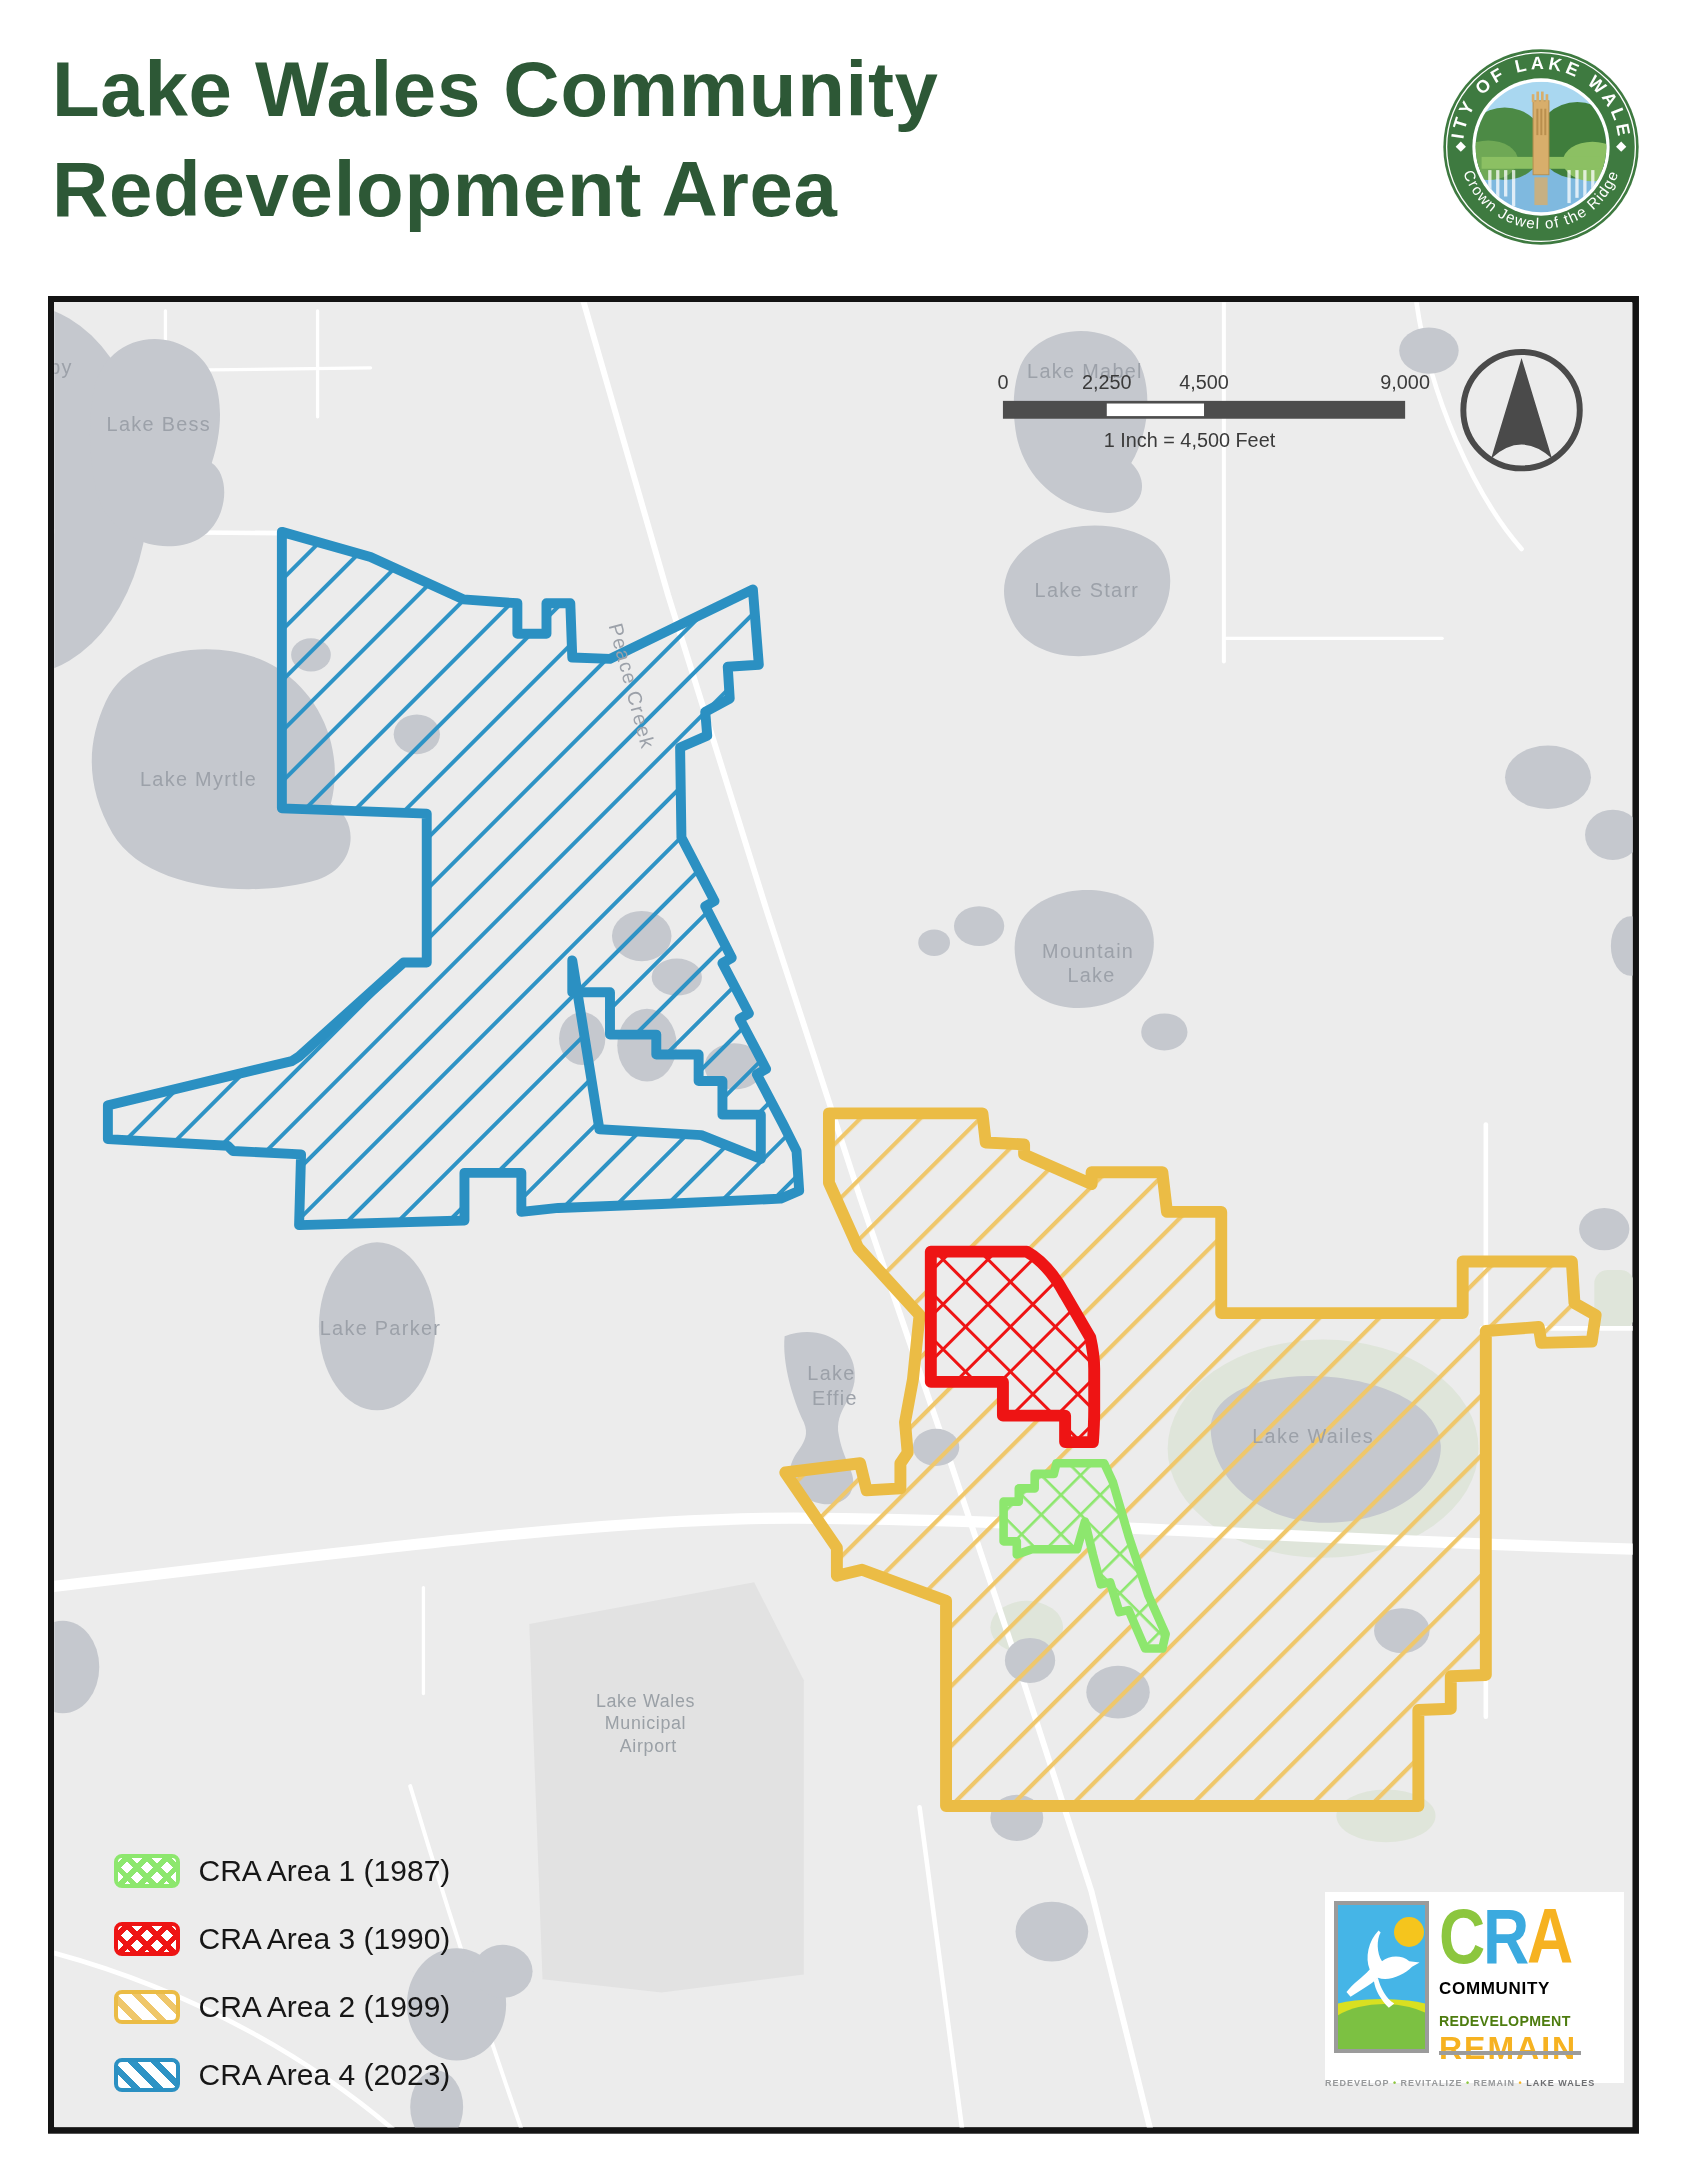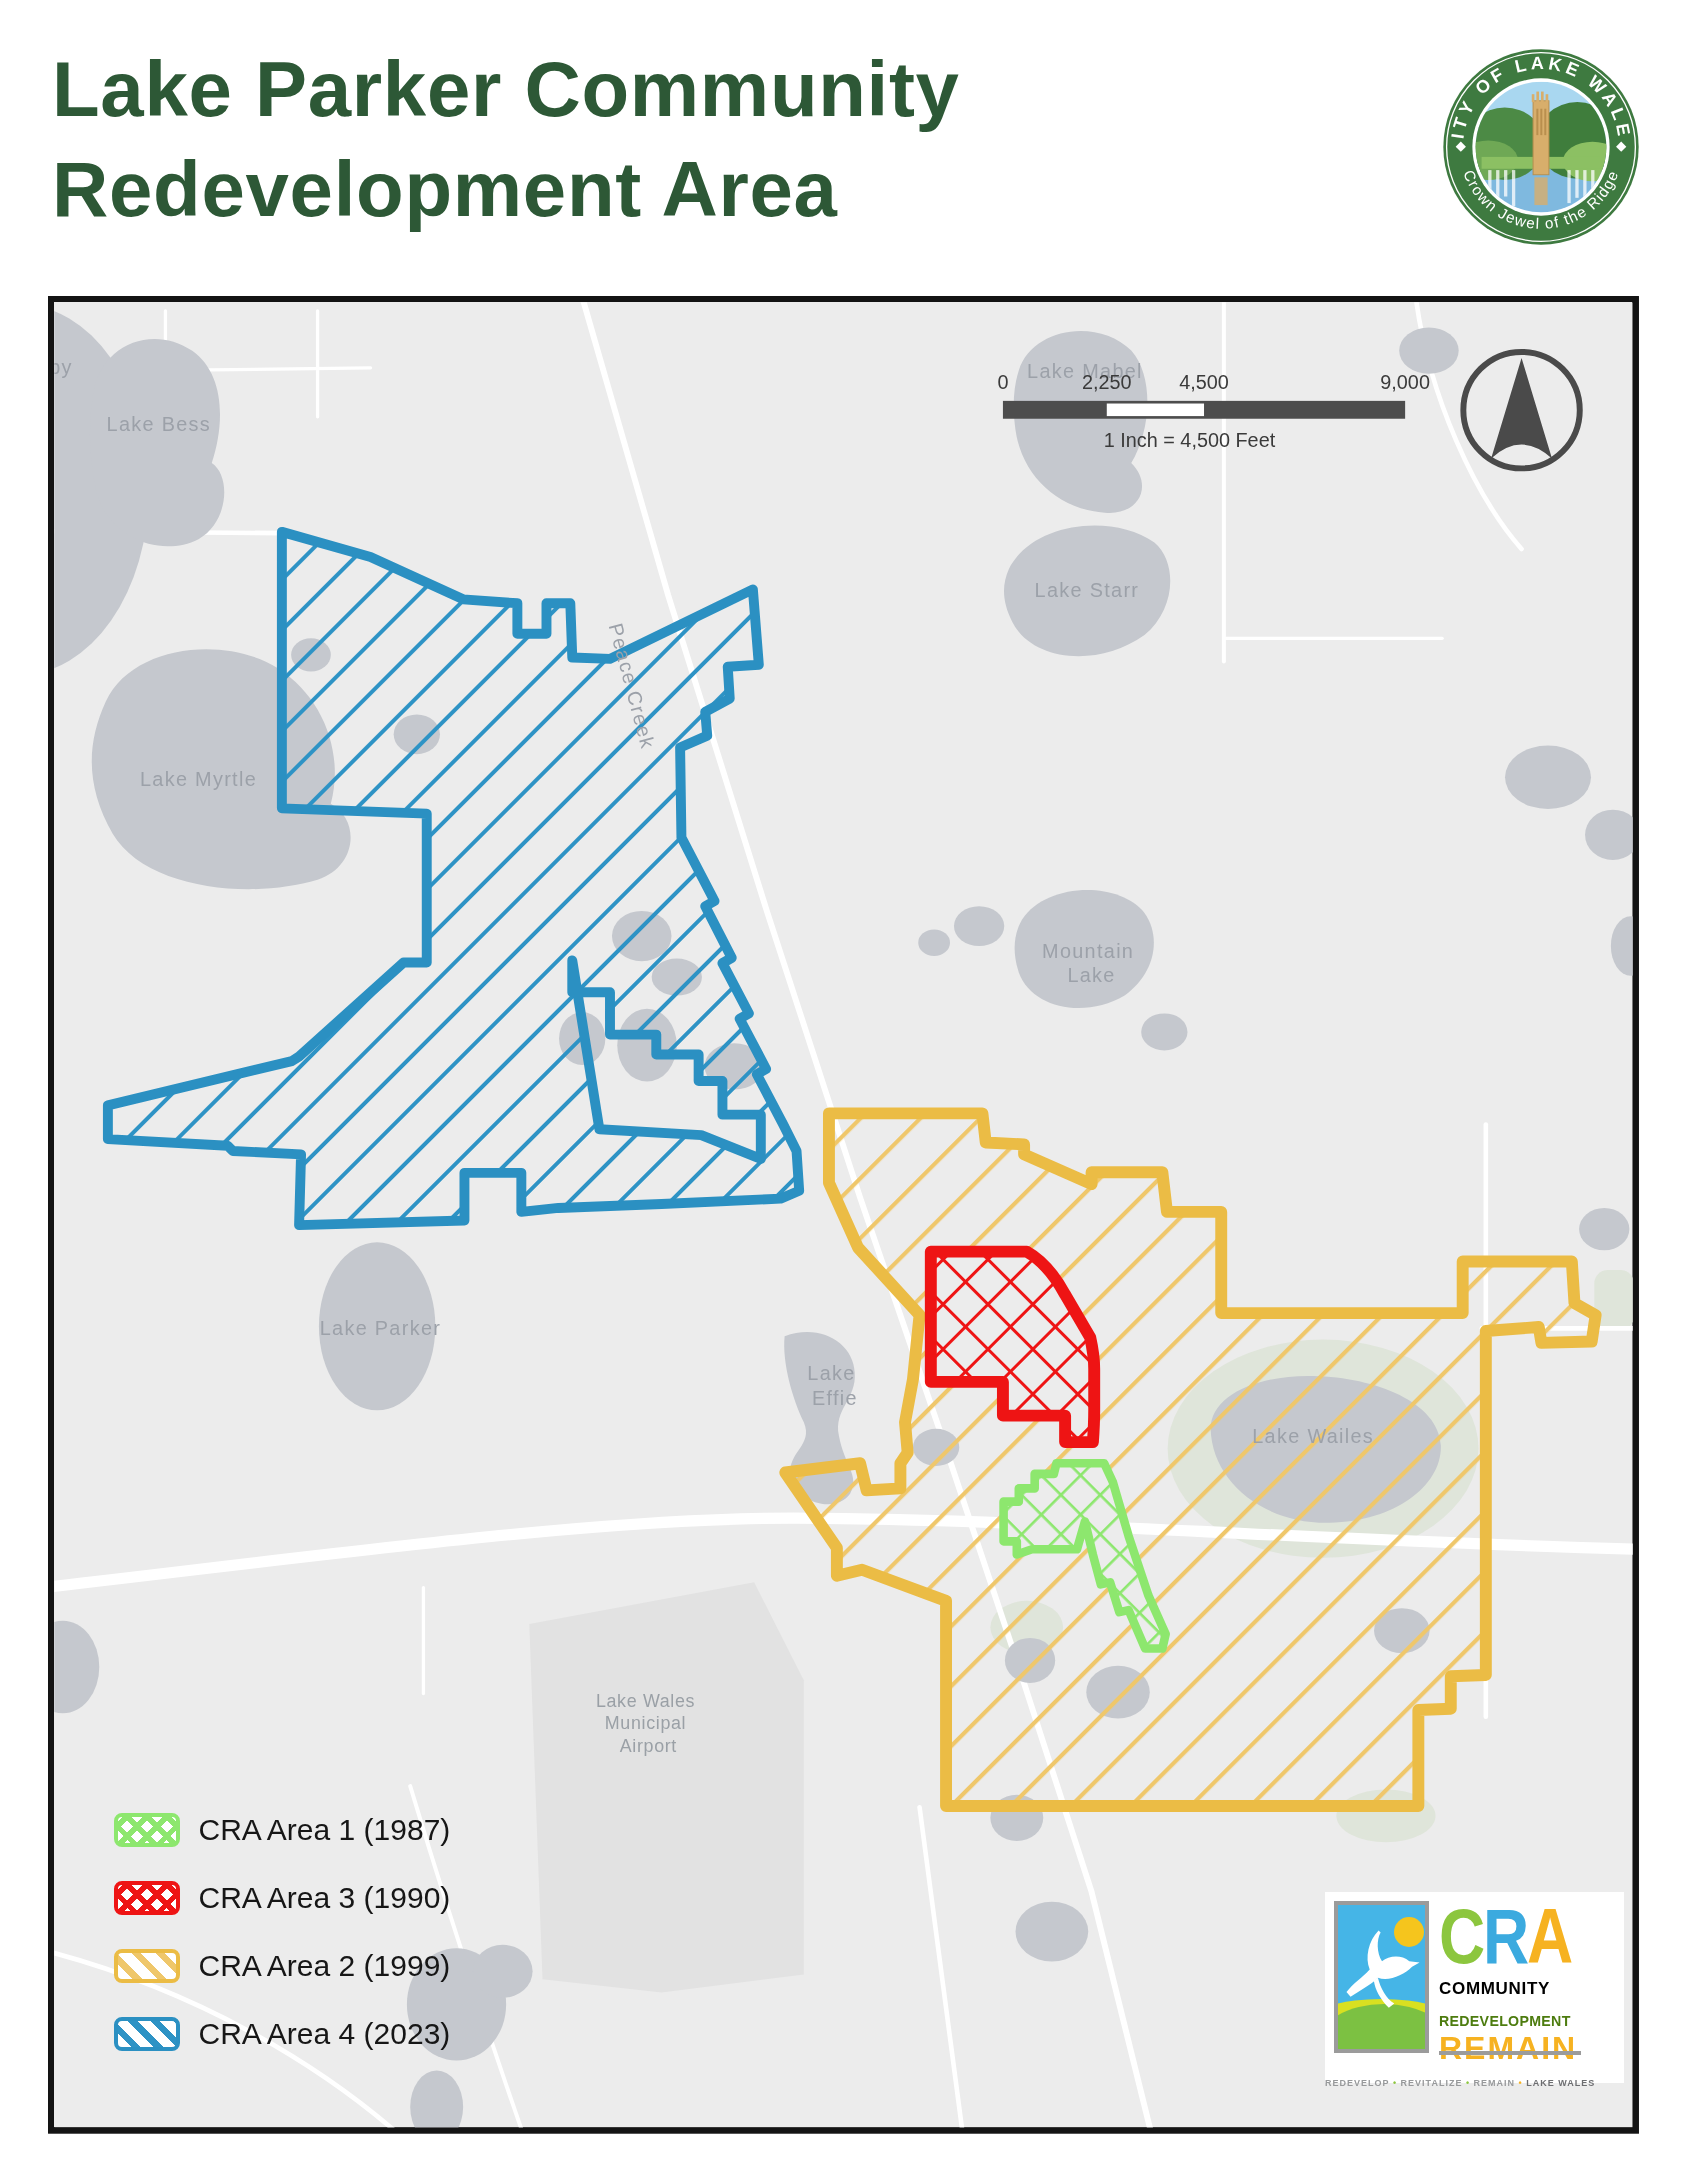--- a/index.html
+++ b/index.html
@@ -50,7 +50,7 @@
 </head>
 <body>
 
-<div id="page-title" class="abs">Lake Parker Community
+<div id="page-title" class="abs">Lake Wales Community
 Redevelopment Area</div>
 
 <svg class="abs" id="seal" style="left:1442px;top:48px" width="198" height="198" viewBox="0 0 300 300">

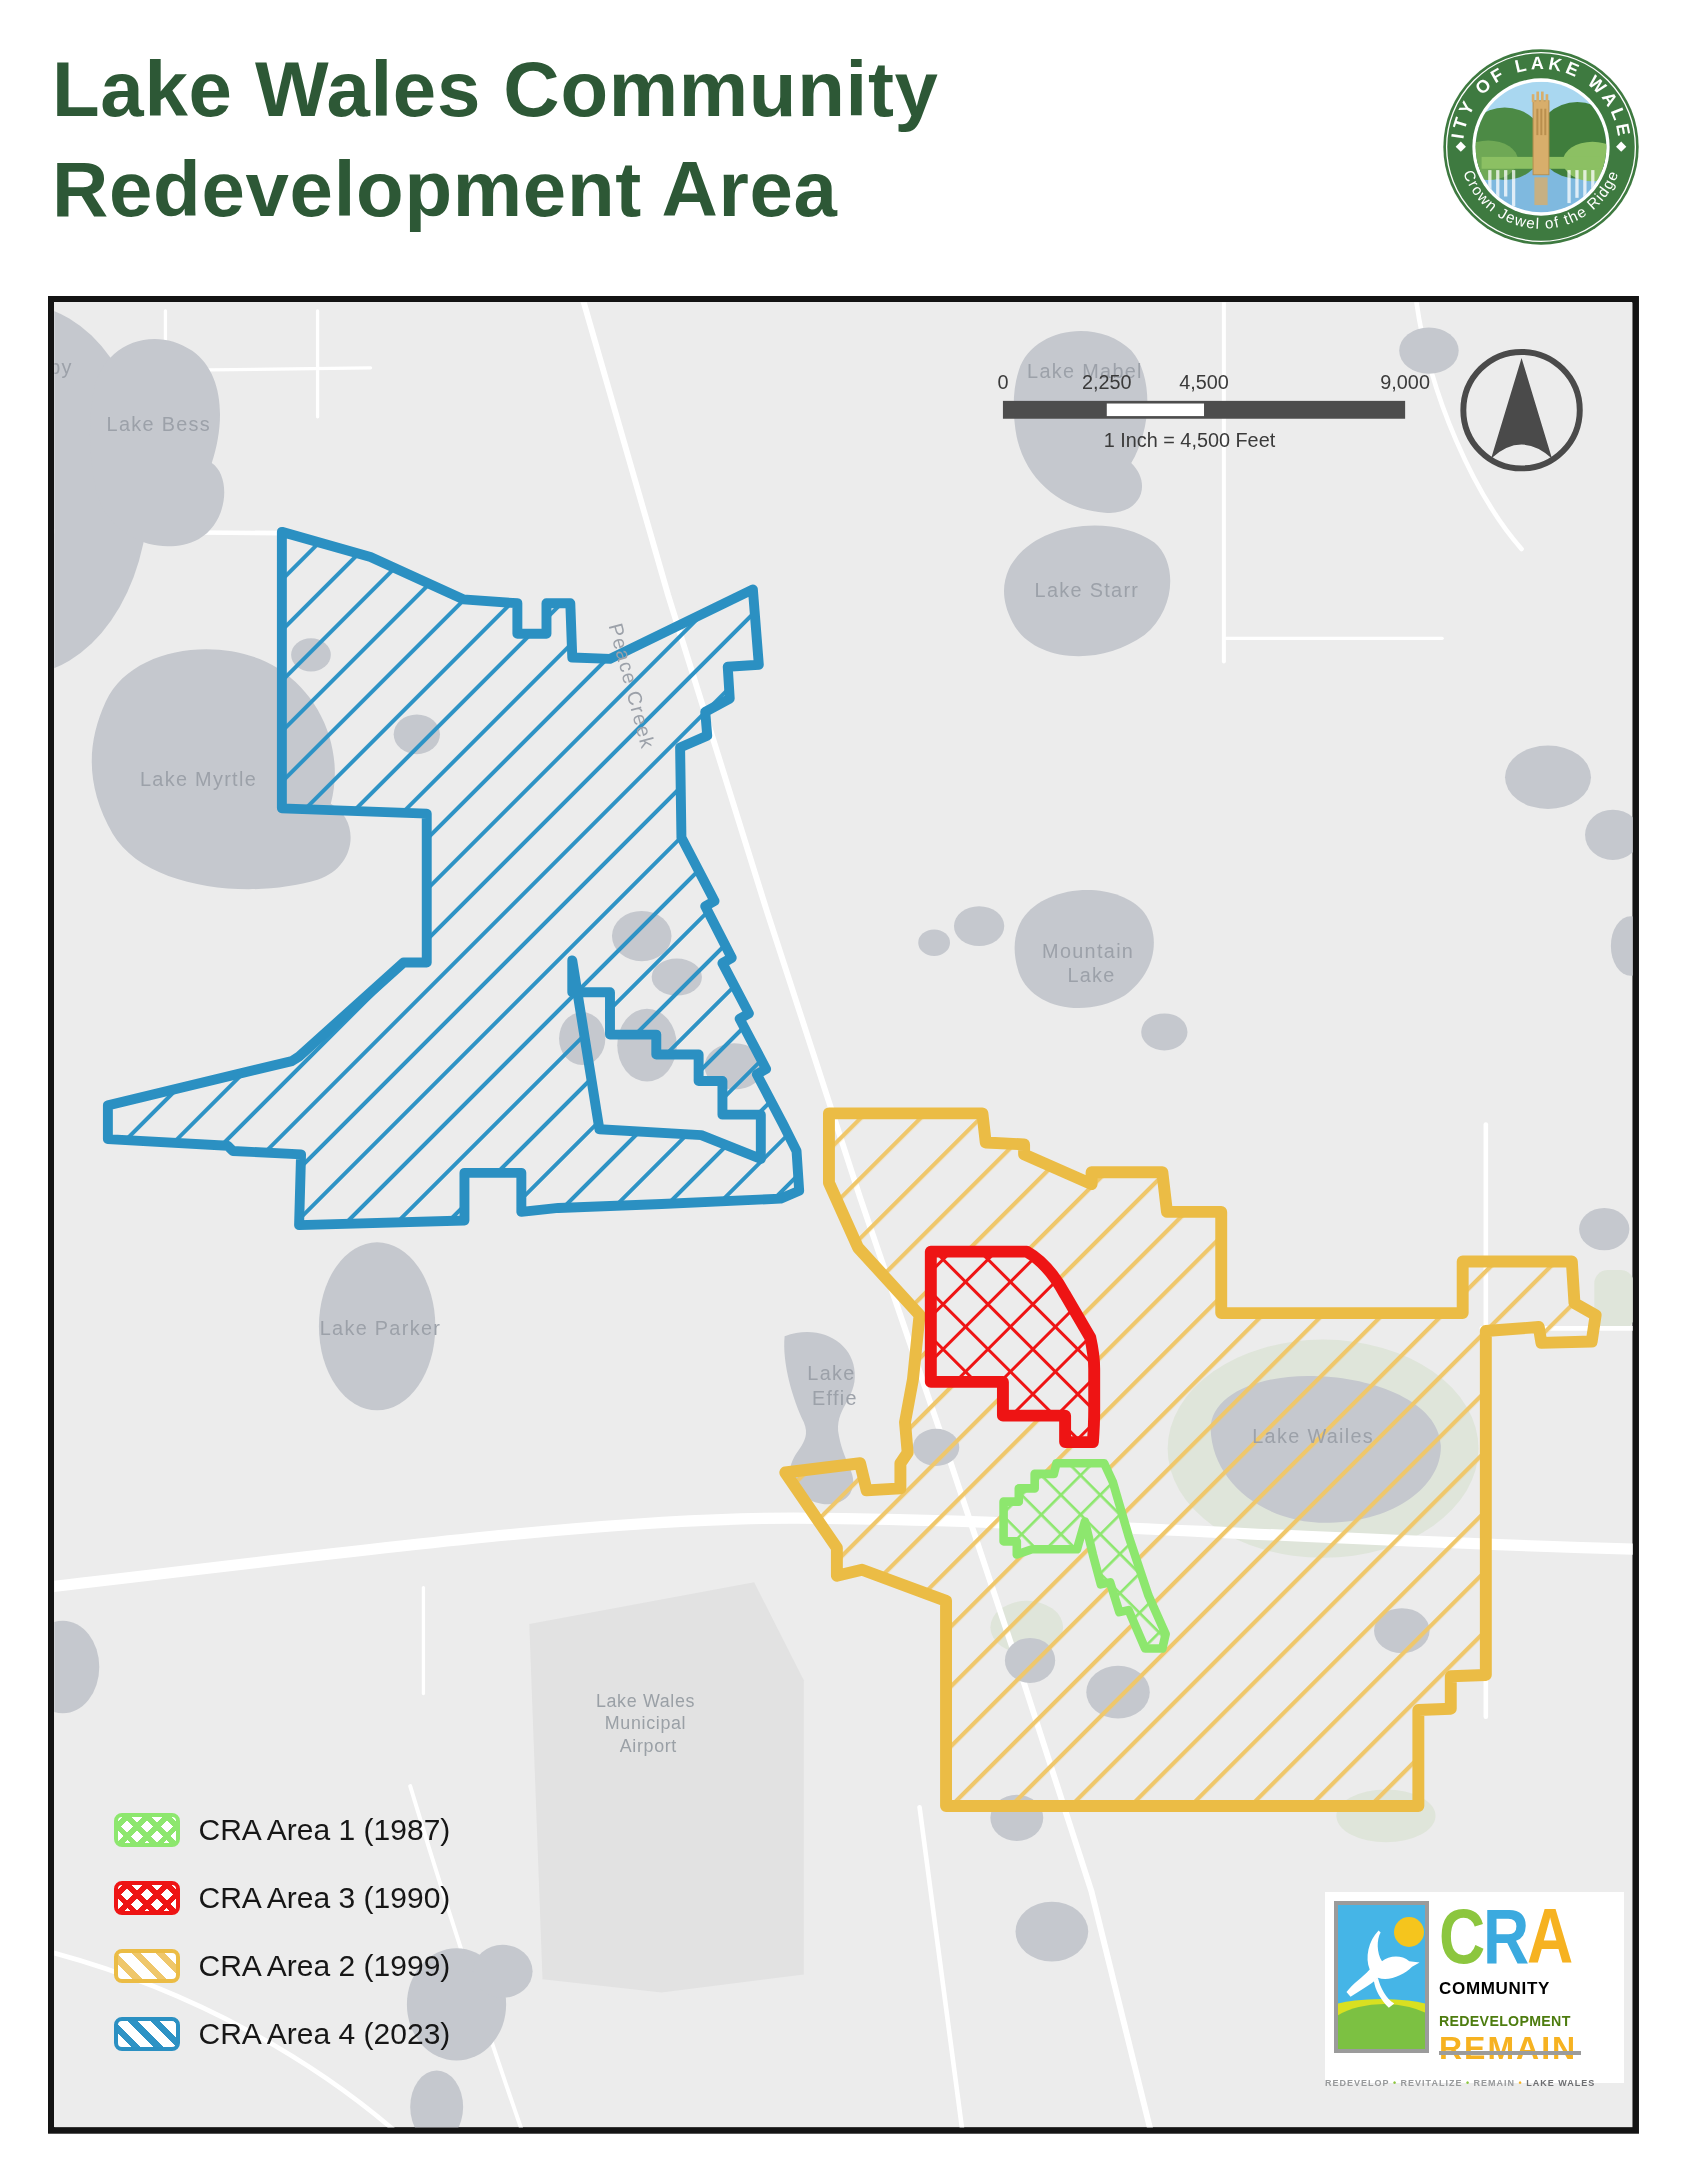--- a/index.html
+++ b/index.html
@@ -11,7 +11,7 @@
   #map-frame{left:48px;top:296px;width:1590px;height:1837px;border:6px solid #141414;box-sizing:border-box;background:#ececec;}
   #map-svg{left:0;top:0;width:1687px;height:2183px;pointer-events:none;}
   
-  #legend{left:114px;top:1796px;}
+  #legend{left:114px;top:1837px;}
   .legend-row{display:flex;align-items:center;height:68px;}
   .swatch{width:66px;height:34px;border-radius:8px;box-sizing:border-box;border:4.6px solid;}
   .swatch.green{border-color:#8DE76E;background:

